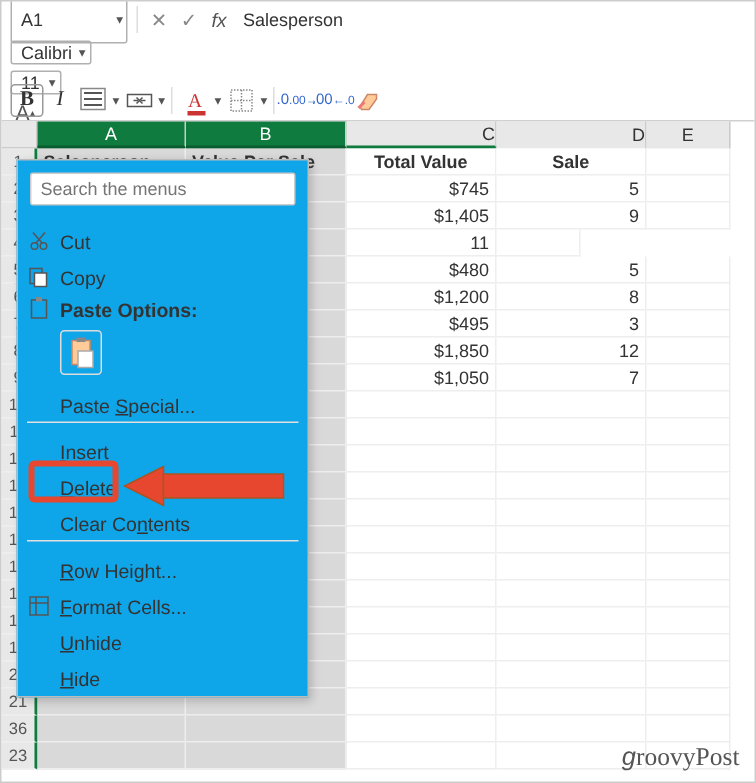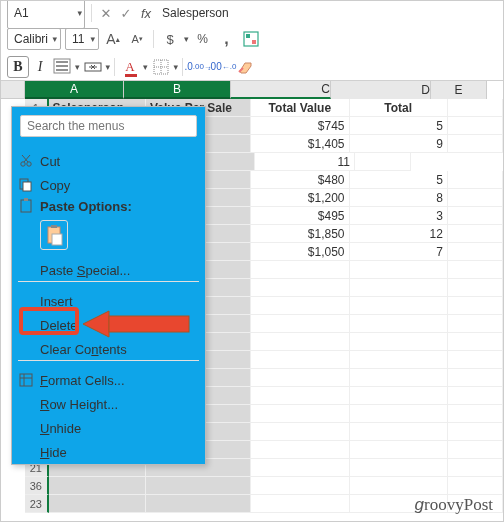--- a/index.html
+++ b/index.html
@@ -14,7 +14,7 @@
   .fx-btn.fx { font-style: italic; color: #555; }
   .formula-val { font-size: 12px; color: #333; margin-left: 4px; }
   
-  .ribbon { display: flex; align-items: center; height: 28px; padding: 2px 6px; gap: 4px; }
+  .ribbon { display: flex; height: 28px; padding: 2px 6px; gap: 4px; flex-direction: column; }
   .fontbox { height: 22px; border: 1px solid #b0b0b0; border-radius: 2px; display: flex; align-items: center; padding: 0 3px 0 6px; font-size: 12px; }
   .fontname { width: 54px; }
   .fontsize { width: 34px; }

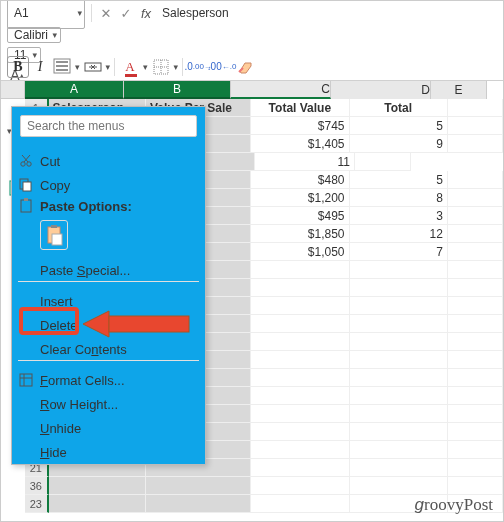--- a/index.html
+++ b/index.html
@@ -36,7 +36,7 @@
   .rownum.sel { border-right: 2px solid #0f7b3e; }
   
   .sheet { position: relative; }
-  .data-row { display: flex; height: 18px; margin-left: 24px; }
+  .data-row { display: flex; height: 18px; }
   .cell { height: 18px; border-right: 1px solid #eee; border-bottom: 1px solid #eee; display: flex; align-items: center; padding: 0 4px; font-size: 12px; }
   .cell.selcol { background: #d9d9d9; }
   .hdr-cell { font-weight: bold; background: #fff; }

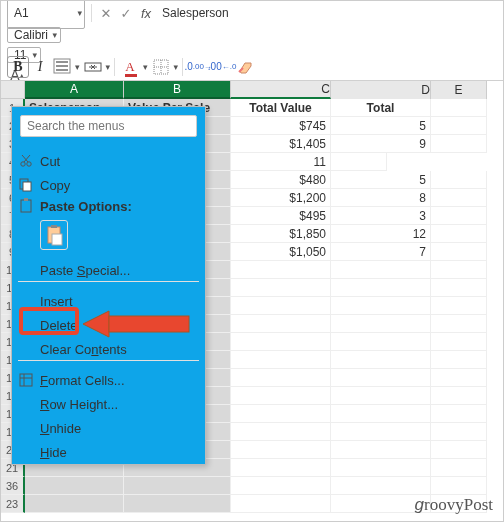--- a/index.html
+++ b/index.html
@@ -172,7 +172,7 @@
       <div class="cell cA selcol hdr-cell">Salesperson</div>
       <div class="cell cB selcol hdr-cell">Value Per Sale</div>
       <div class="cell cC hdr-cell" style="justify-content:center">Total Value</div>
-      <div class="cell cD hdr-cell" style="justify-content:center">Total</div>
+      <div class="cell cD hdr-cell" style="justify-content:center">Sale</div>
       <div class="cell cE"></div>
     </div>
     <div id="data-rows">

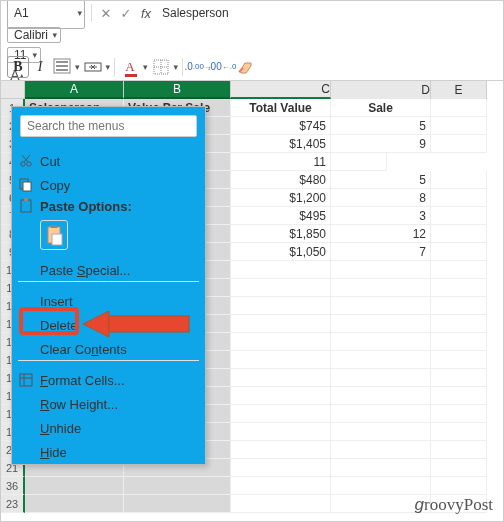--- a/index.html
+++ b/index.html
@@ -413,6 +413,9 @@
   </div>
   <div class="msep"></div>
   <div class="mitem">
+    <span><span class="underline-letter">R</span>ow Height...</span>
+  </div>
+  <div class="mitem">
     <span class="micon">
       <svg width="14" height="14">
           <rect x="1" y="1" width="12" height="12" fill="none" stroke="#555"></rect>
@@ -423,9 +426,6 @@
     <span><span class="underline-letter">F</span>ormat Cells...</span>
   </div>
   <div class="mitem">
-    <span><span class="underline-letter">R</span>ow Height...</span>
-  </div>
-  <div class="mitem">
     <span><span class="underline-letter">U</span>nhide</span>
   </div>
   <div class="mitem">

